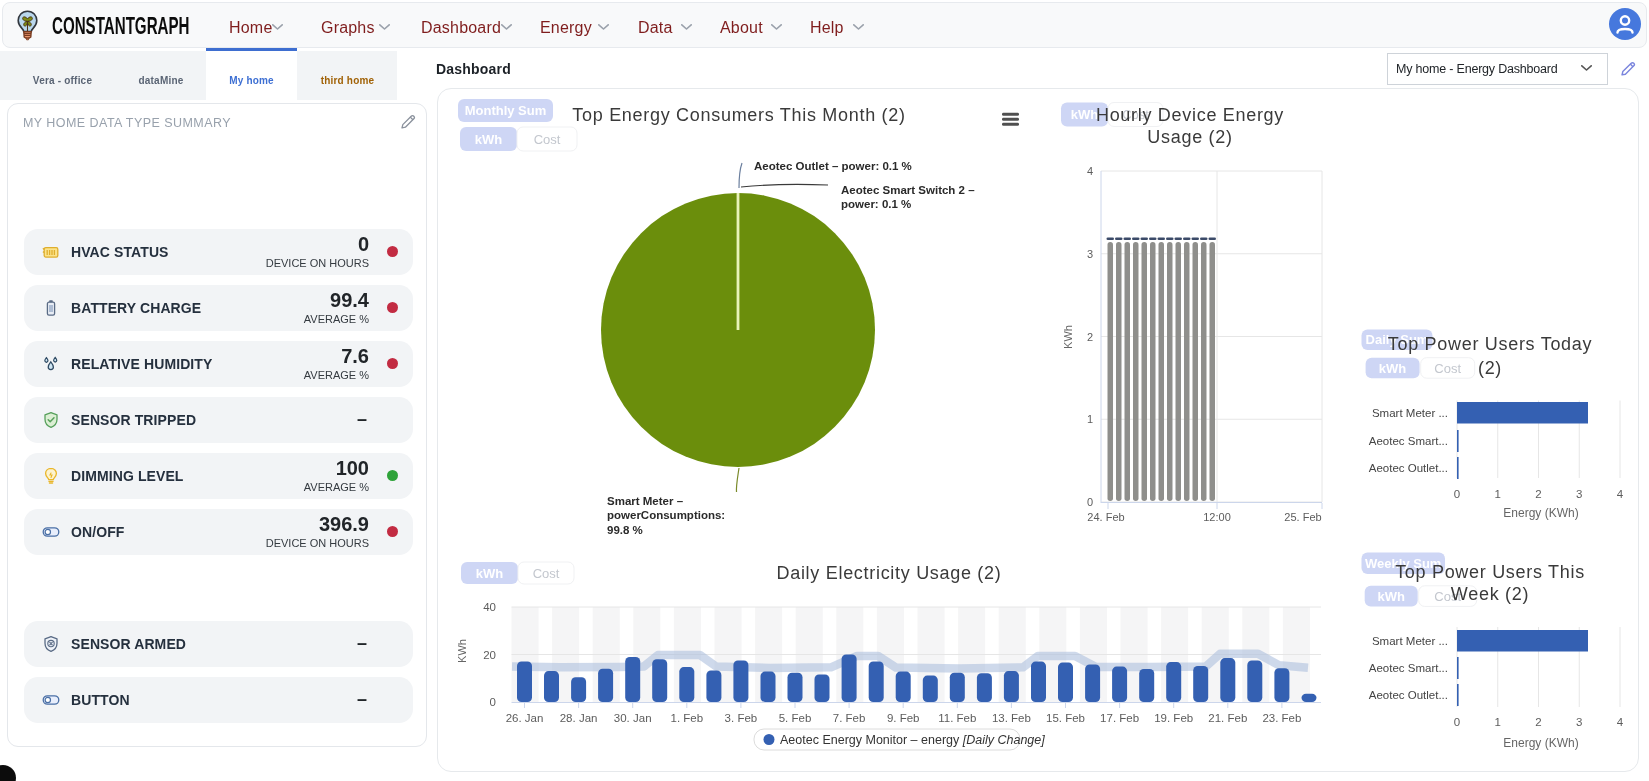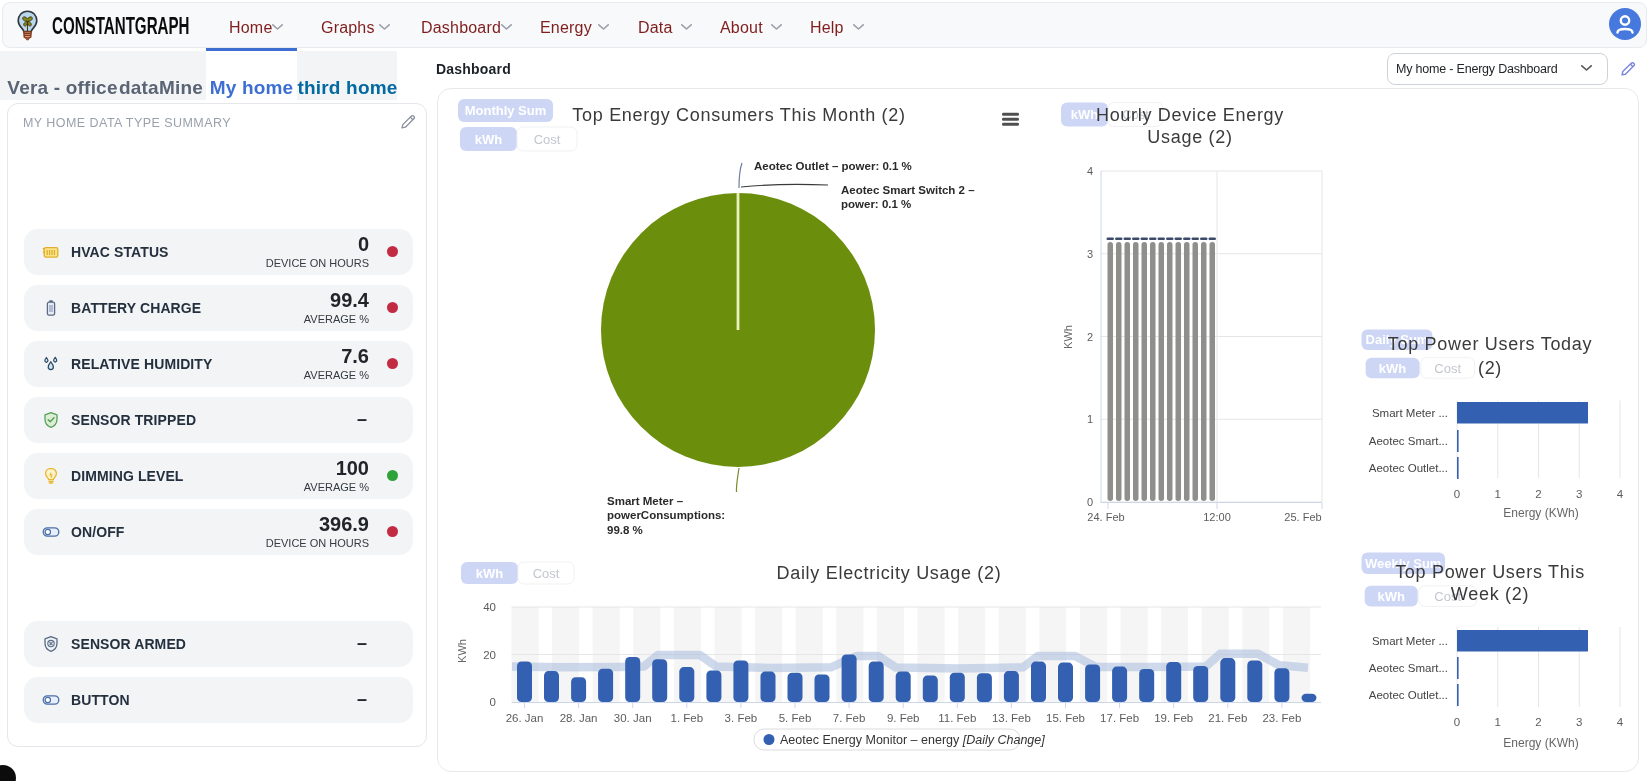--- a/index.html
+++ b/index.html
@@ -28,7 +28,7 @@
 .cdot{position:absolute;right:15px;top:17px;width:11px;height:11px;border-radius:50%;}
 .dashtitle{position:absolute;left:436px;top:61px;font-size:14px;font-weight:bold;color:#1c2127;letter-spacing:0.2px;}
 .select{position:absolute;left:1387px;top:53px;width:219px;height:30px;border:1px solid #ced3d9;
-border-radius:8px;background:#fff;}
+border-radius:0;background:#fff;}
 .selecttext{position:absolute;left:8px;top:8px;font-size:12.5px;color:#212529;letter-spacing:-0.2px;}
 .bigcard{position:absolute;left:437px;top:88px;width:1200px;height:682px;background:#fff;
 border:1px solid #e6e9ec;border-radius:14px;}

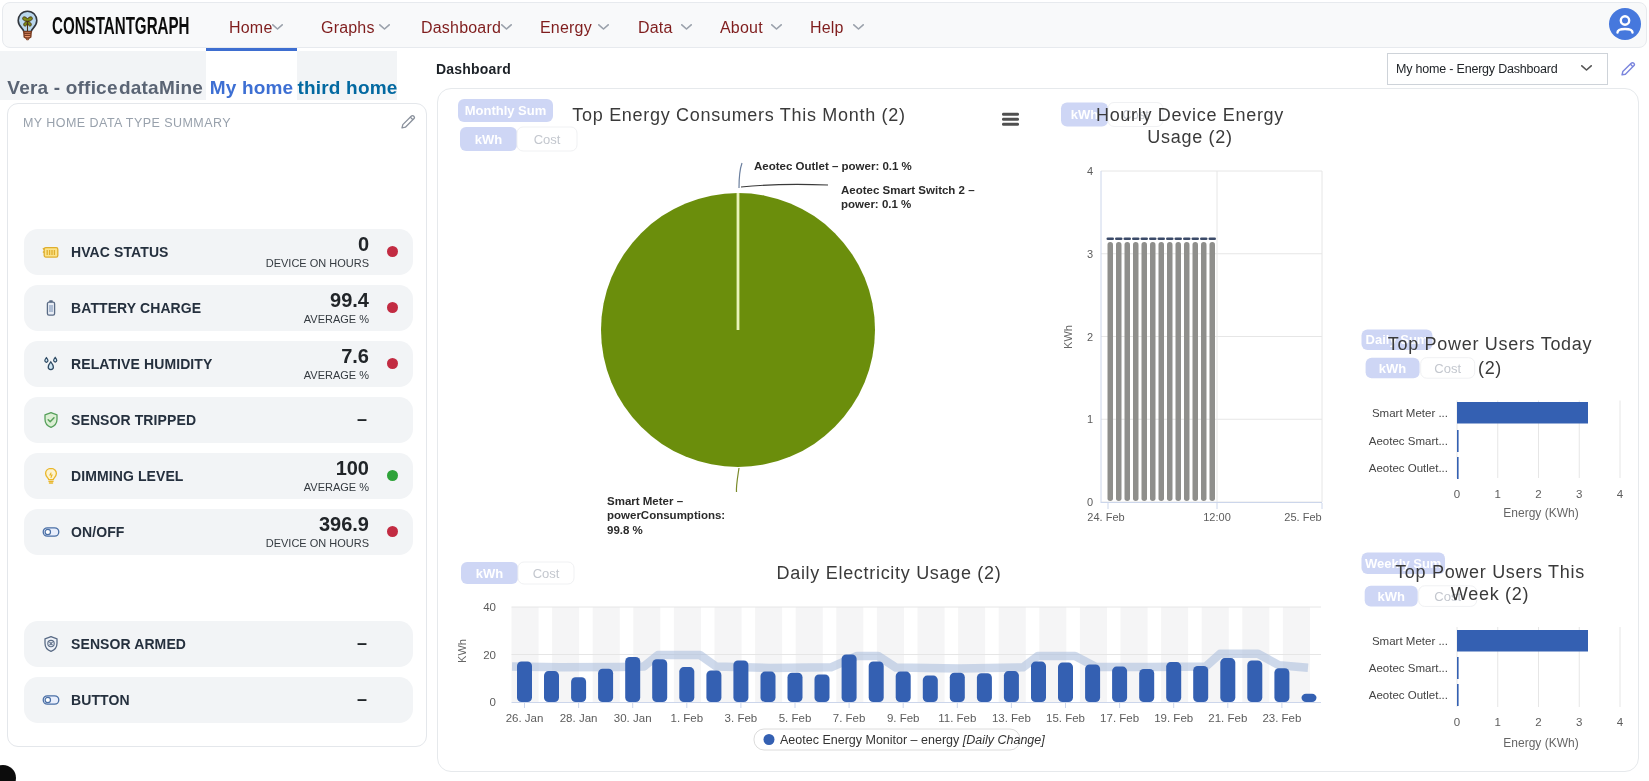--- a/index.html
+++ b/index.html
@@ -10,7 +10,7 @@
 .brand{position:absolute;left:49px;top:9px;font-size:24px;font-weight:bold;color:#0c0c0c;
 letter-spacing:0px;transform:scaleX(0.63);transform-origin:left center;white-space:nowrap;}
 .tabs{position:absolute;left:0px;top:51px;width:397px;height:49px;background:#f2f4f6;}
-.tab{position:absolute;top:12px;height:49px;line-height:49px;font-size:19px;font-weight:bold;white-space:nowrap;letter-spacing:0.2px;}
+.tab{position:absolute;top:5px;height:49px;line-height:49px;font-size:10px;font-weight:bold;white-space:nowrap;letter-spacing:0.2px;}
 .tabline{position:absolute;left:206px;top:48px;width:91px;height:3px;background:#3e6ed0;}
 .side{position:absolute;left:7px;top:103px;width:418px;height:642px;background:#fff;
 border:1px solid #e4e7eb;border-radius:11px;}

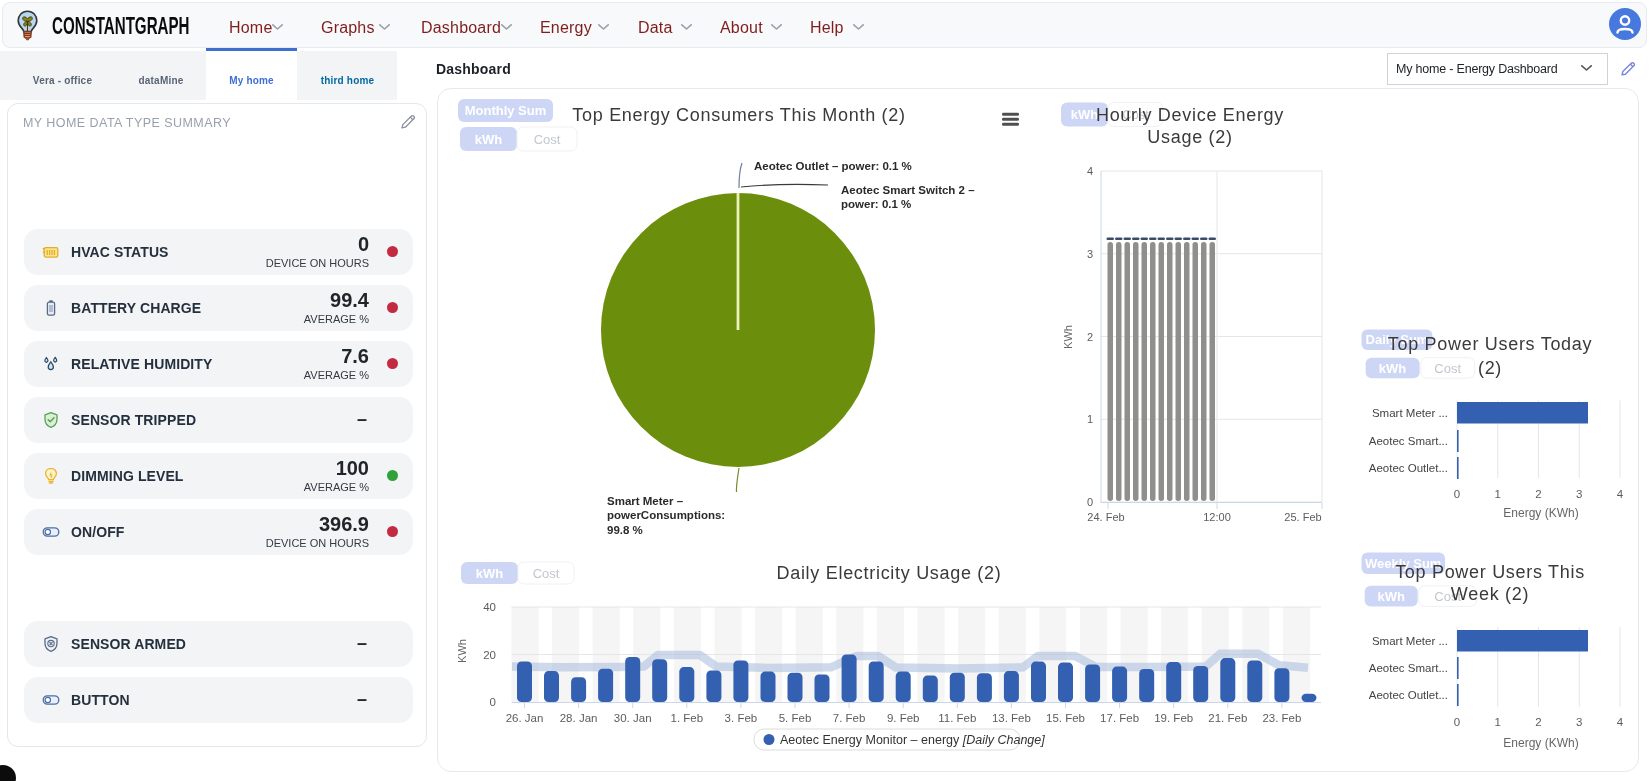--- a/index.html
+++ b/index.html
@@ -83,7 +83,7 @@
 <div class="tab" style="left:62.5px;transform:translateX(-50%);color:#5a6474">Vera - office</div>
 <div class="tab" style="left:161px;transform:translateX(-50%);color:#5a6474">dataMine</div>
 <div class="tab" style="left:251.5px;transform:translateX(-50%);color:#3d6fd3">My home</div>
-<div class="tab" style="left:347.5px;transform:translateX(-50%);color:#0369a1">third home</div>
+<div class="tab" style="left:347.5px;transform:translateX(-50%);color:#a16207">third home</div>
 </div>
 <div class="tabline"></div>
 <div class="side">

